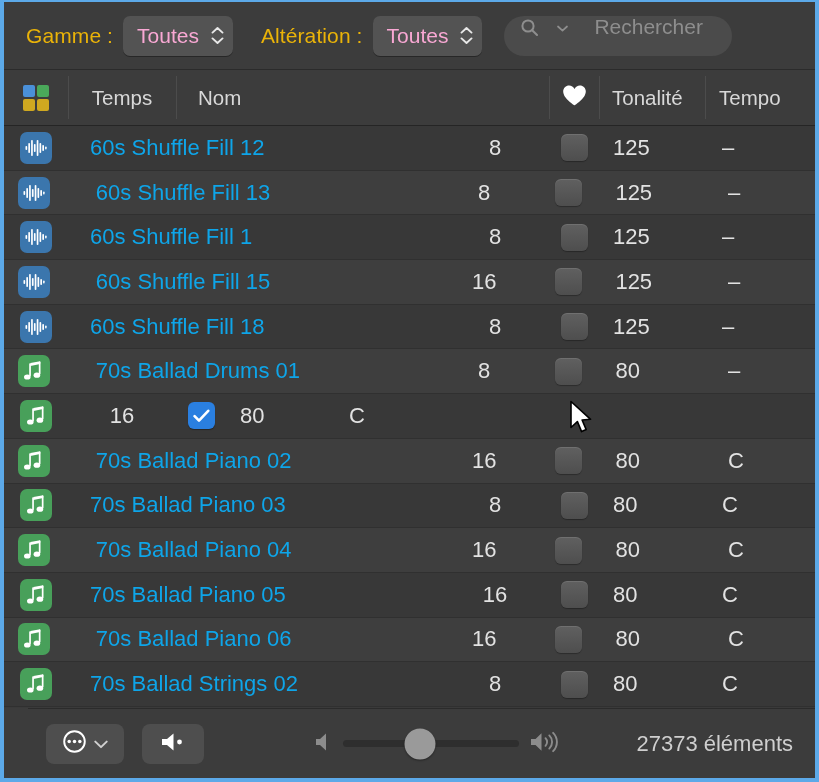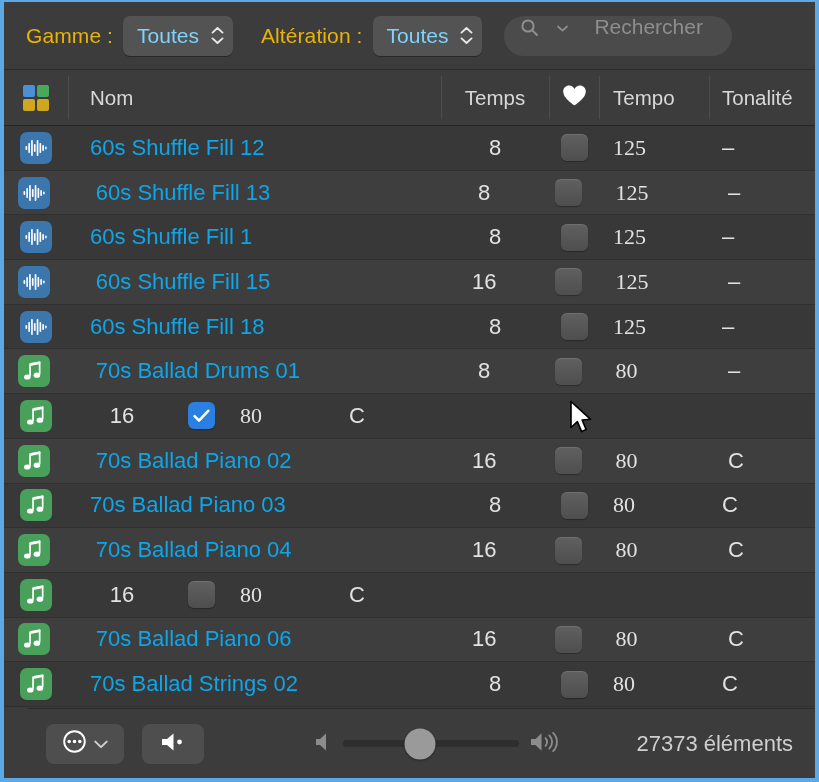--- a/index.html
+++ b/index.html
@@ -50,7 +50,7 @@
     box-shadow: 0 1px 0 rgba(0,0,0,.35);
   }
   .popup .ptext {
-    color: #7dd3fc;
+    color: #f9a8d4;
     font-size: 21px;
     font-weight: 500;
     white-space: nowrap;

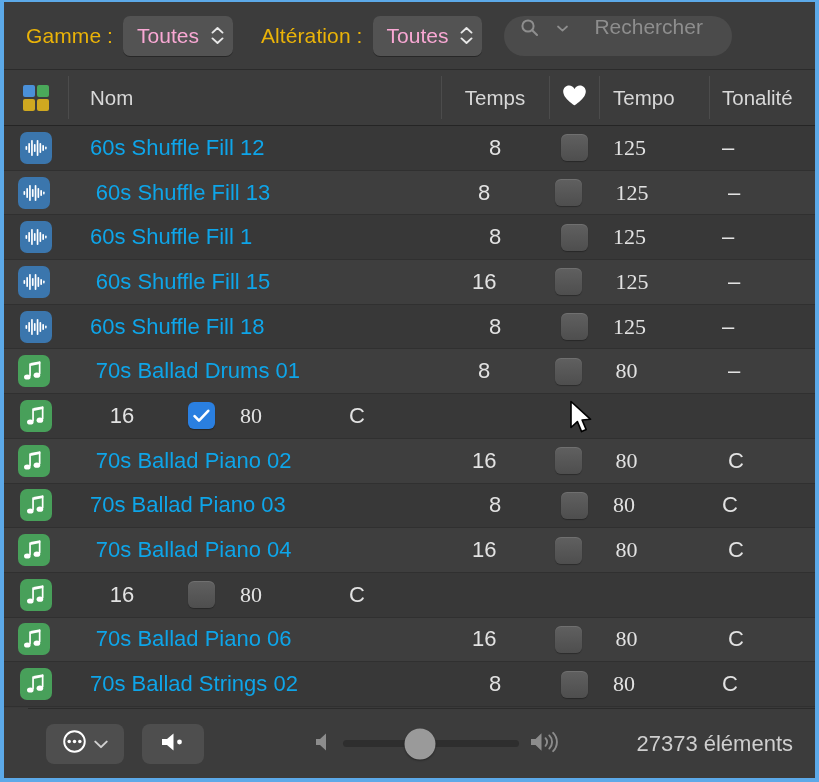--- a/index.html
+++ b/index.html
@@ -276,11 +276,11 @@
           <i style="background:#cfa820"></i>
       </span>
     </div>
+    <div class="ch ch-temps">
+      <span>Temps</span>
+    </div>
     <div class="ch ch-name">
       <span>Nom</span>
-    </div>
-    <div class="ch ch-temps">
-      <span>Temps</span>
     </div>
     <div class="ch ch-fav">
       <span>

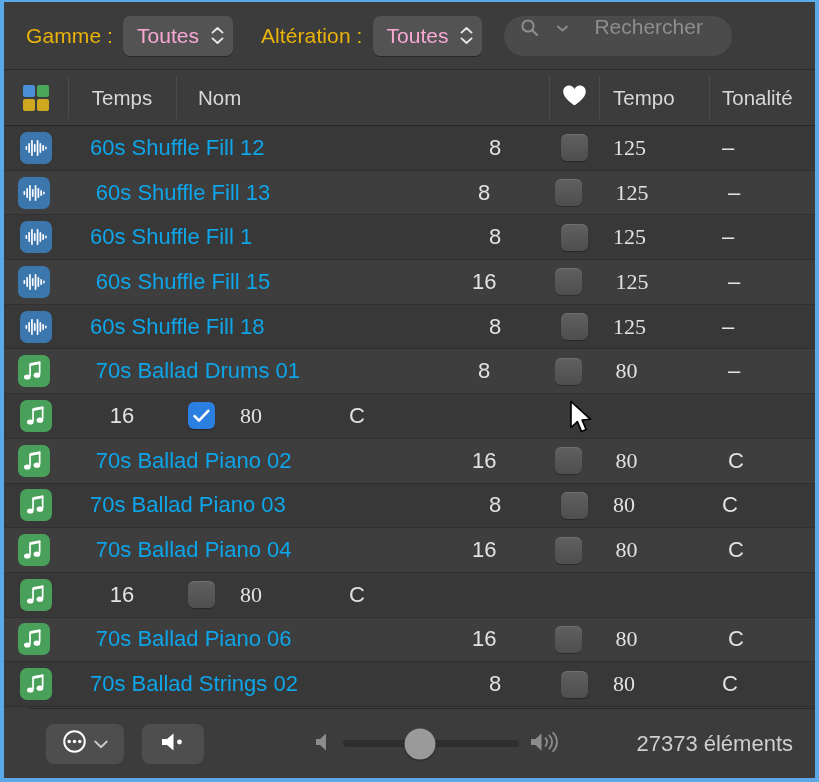--- a/index.html
+++ b/index.html
@@ -289,11 +289,11 @@
           </svg>
       </span>
     </div>
+    <div class="ch ch-tona">
+      <span>Tonalité</span>
+    </div>
     <div class="ch ch-tempo">
       <span>Tempo</span>
-    </div>
-    <div class="ch ch-tona">
-      <span>Tonalité</span>
     </div>
   </div>
 

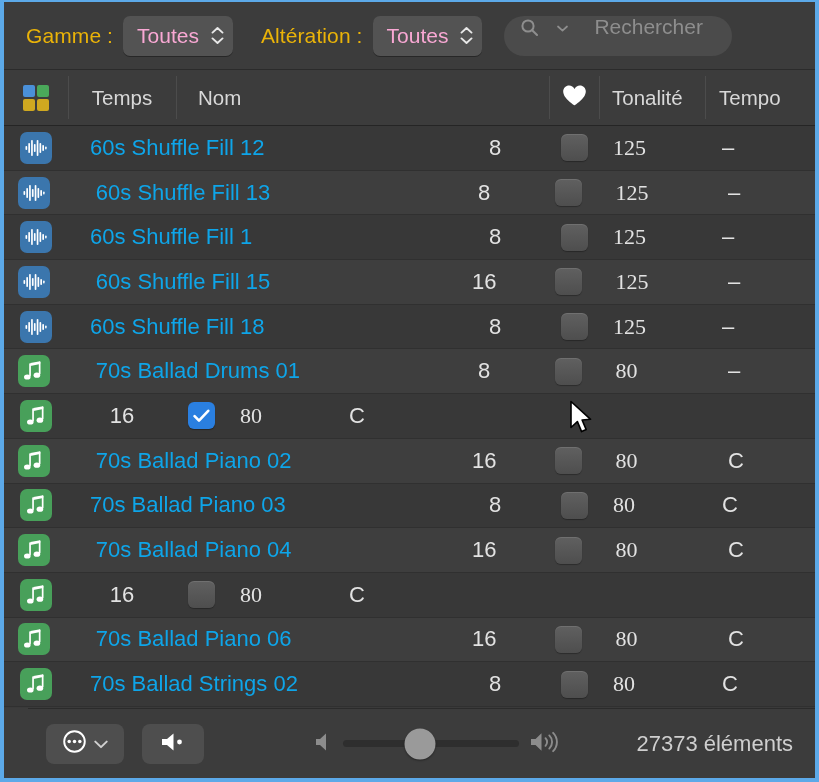--- a/index.html
+++ b/index.html
@@ -129,7 +129,7 @@
   .c-name { width: 373px; padding-left: 22px; color:#0ea5e9; font-size: 22px; white-space:nowrap; overflow:hidden;}
   .c-temps { width: 108px; justify-content: center; color:#e2e2e2; font-size: 22px; }
   .c-fav   { width: 50px;  justify-content: center; }
-  .c-tempo { width: 110px; padding-left: 14px; color:#e2e2e2; font-size: 22px; font-family: Liberation Serif, serif; }
+  .c-tempo { width: 110px; padding-left: 14px; color:#e2e2e2; font-size: 22px; }
   .c-tona  { width: 106px; padding-left: 13px; color:#e2e2e2; font-size: 22px; }
 
   .tile { width: 32px; height: 32px; border-radius: 7px; display:flex; align-items:center; justify-content:center; }

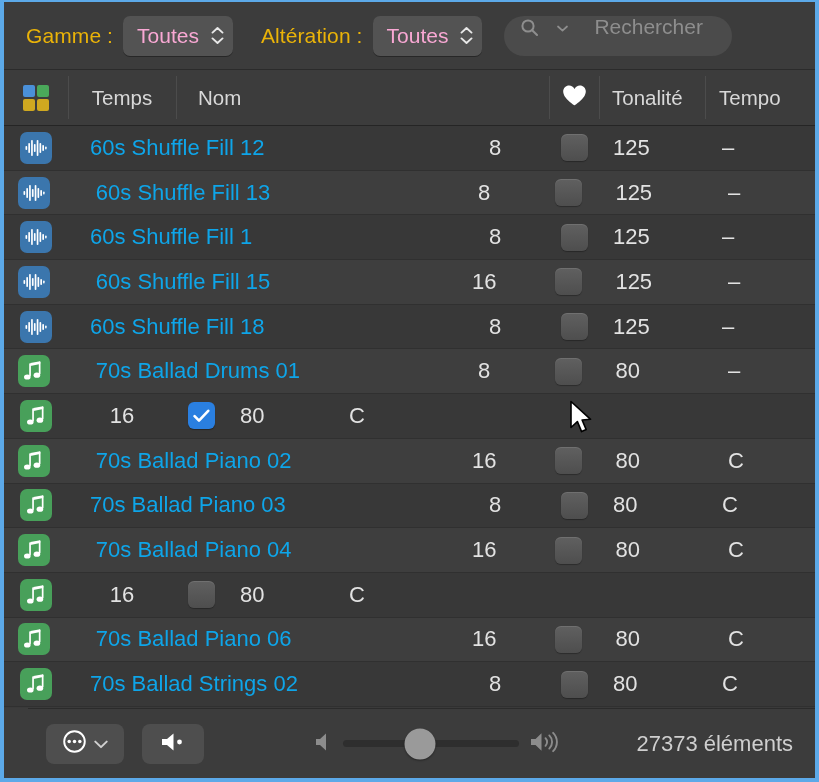--- a/index.html
+++ b/index.html
@@ -550,6 +550,7 @@
             </svg>
           </span>
         </div>
+        <div class="c c-name">70s Ballad Piano 05</div>
         <div class="c c-temps">16</div>
         <div class="c c-fav">
           <span class="cbx"></span>

